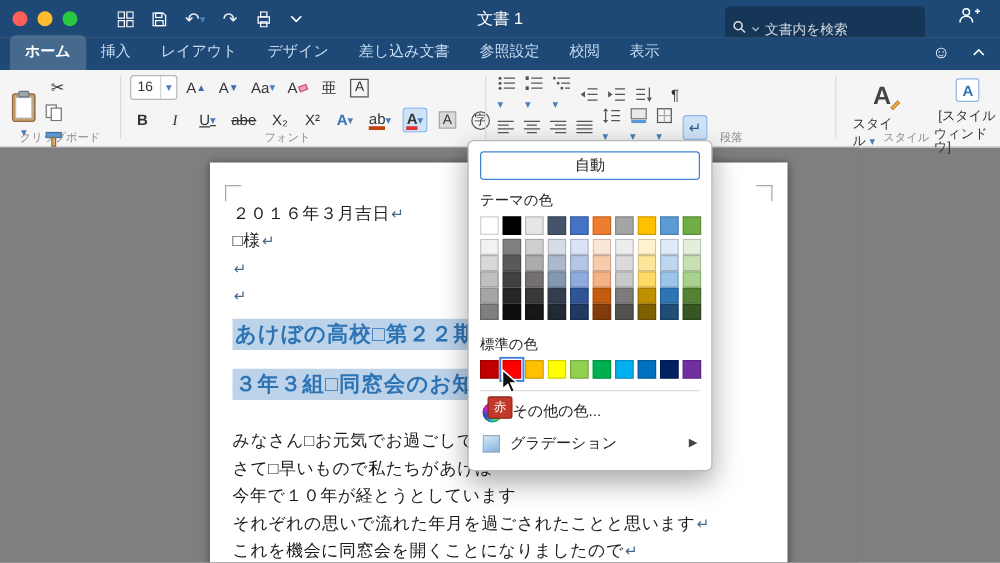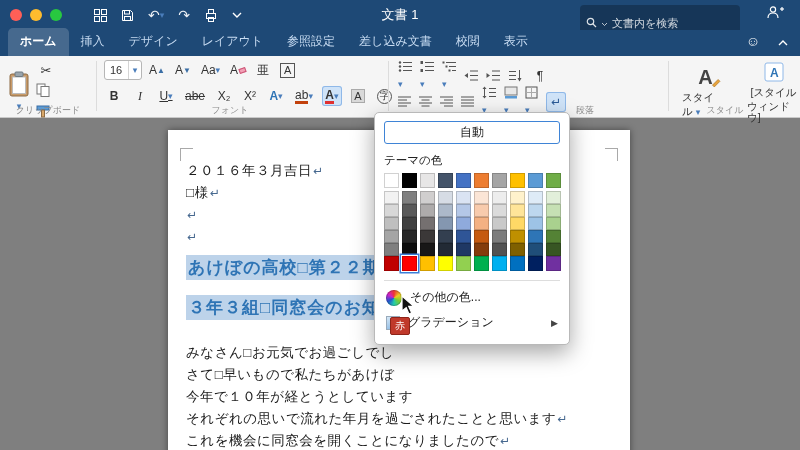--- a/index.html
+++ b/index.html
@@ -152,8 +152,8 @@
   <div class="tabbar">
     <div class="tab active">ホーム</div>
     <div class="tab">挿入</div>
+    <div class="tab">レイアウト</div>
     <div class="tab">デザイン</div>
-    <div class="tab">レイアウト</div>
     <div class="tab">参照設定</div>
     <div class="tab">差し込み文書</div>
     <div class="tab">校閲</div>

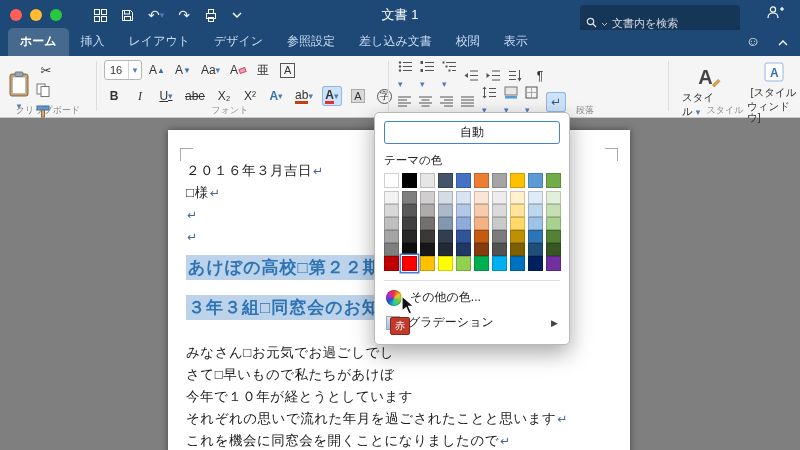--- a/index.html
+++ b/index.html
@@ -154,8 +154,8 @@
     <div class="tab">挿入</div>
     <div class="tab">レイアウト</div>
     <div class="tab">デザイン</div>
+    <div class="tab">差し込み文書</div>
     <div class="tab">参照設定</div>
-    <div class="tab">差し込み文書</div>
     <div class="tab">校閲</div>
     <div class="tab">表示</div>
   </div>

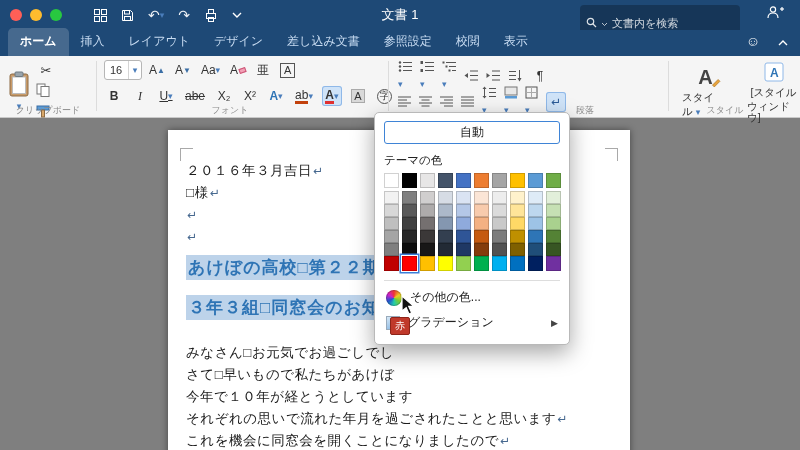--- a/index.html
+++ b/index.html
@@ -488,6 +488,7 @@
         <div class="swatch" style="background: rgb(31, 78, 121);"></div>
         <div class="swatch" style="background: rgb(55, 86, 35);"></div>
       </div>
+    <div class="sect" style="margin-top:12px;">標準の色</div>
     <div class="grid10">
         <div class="swatch" style="background: rgb(192, 0, 0);"></div>
         <div class="swatch hovered" style="background: rgb(255, 0, 0);"></div>

